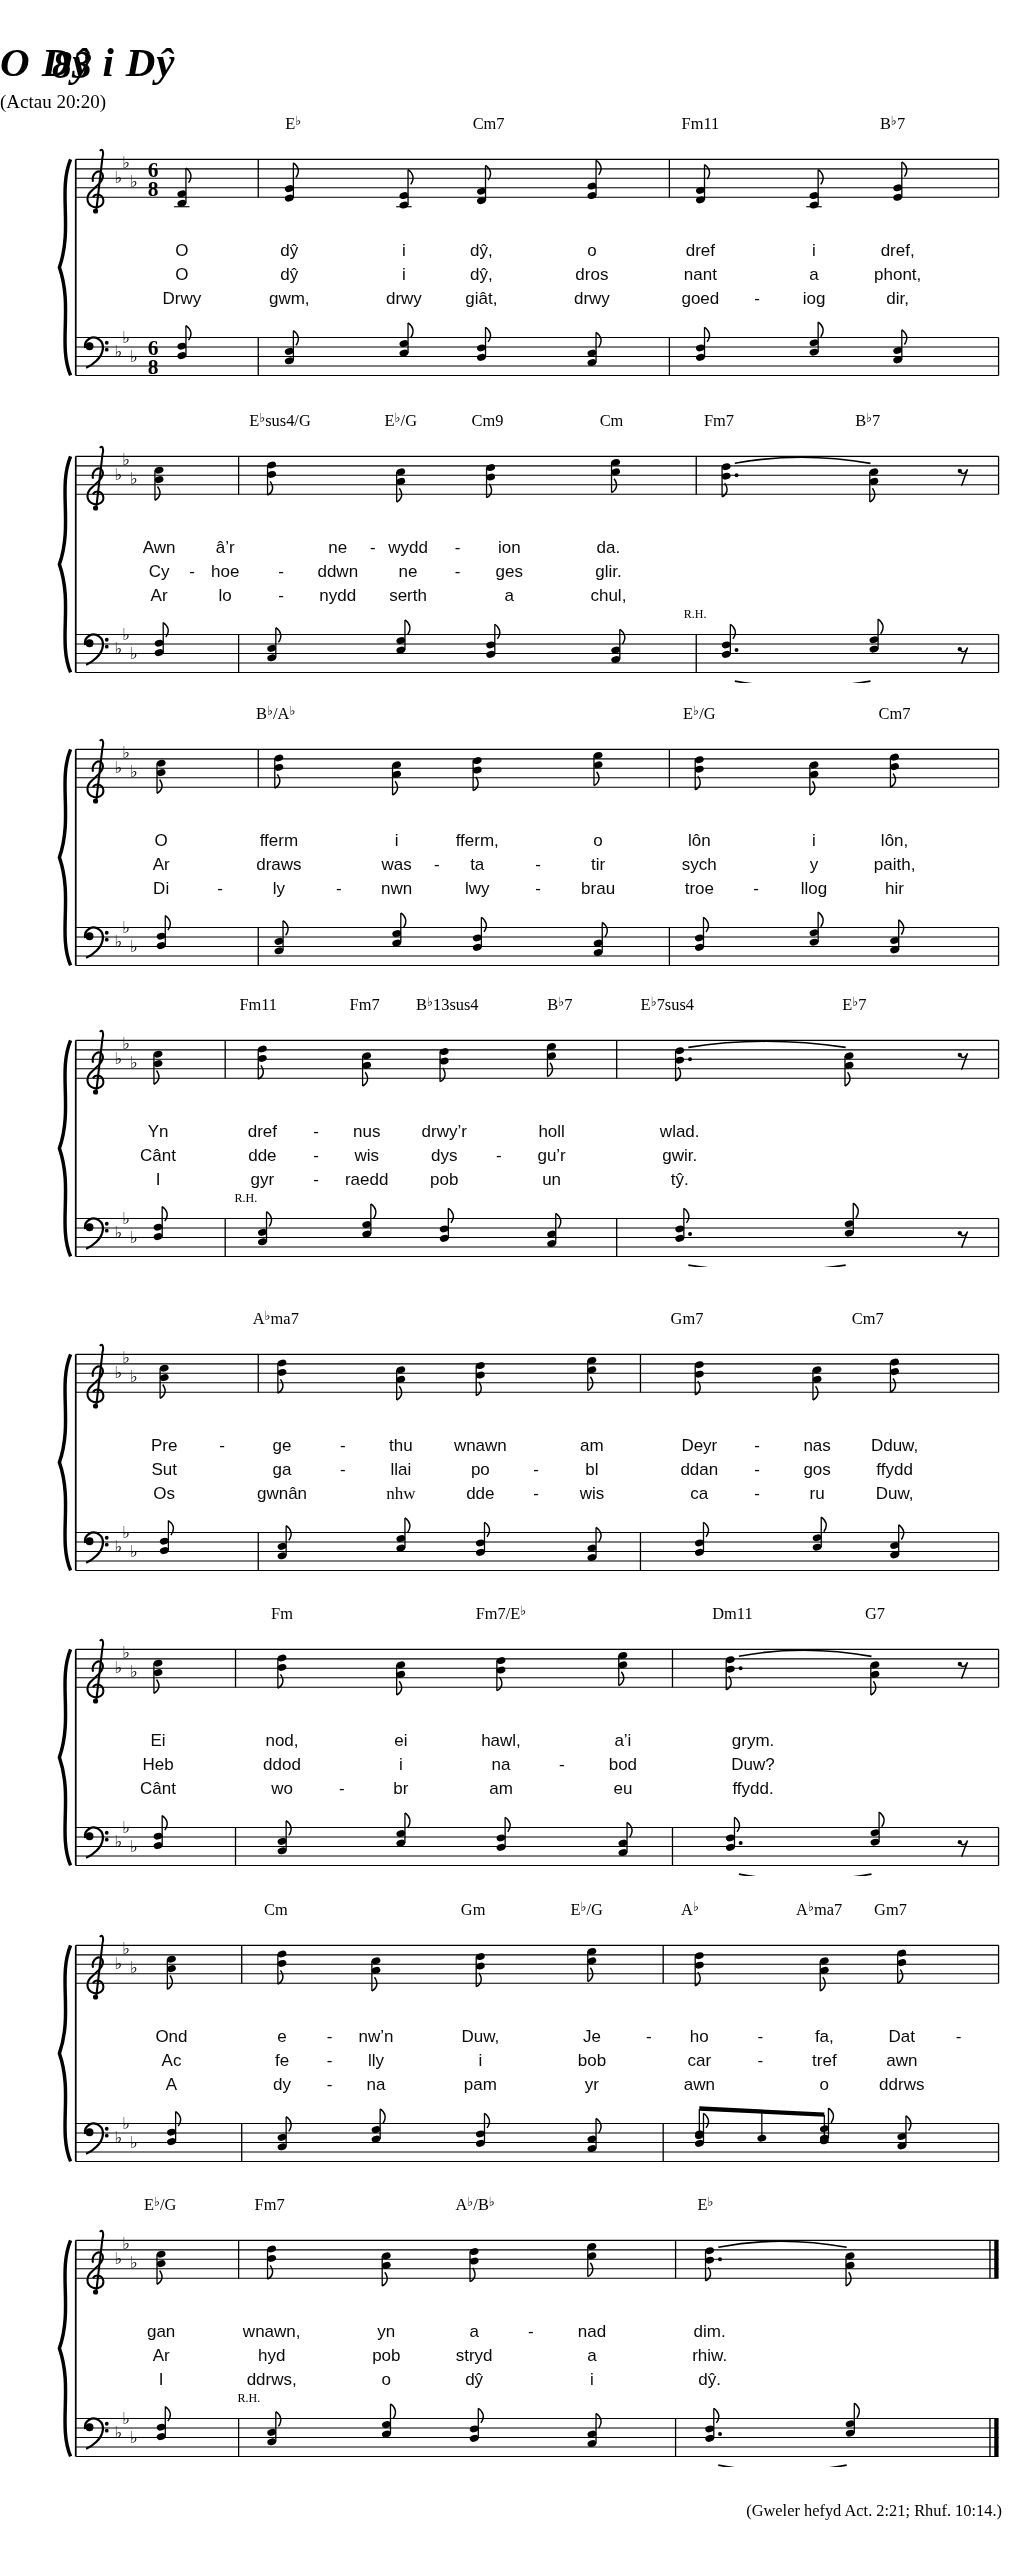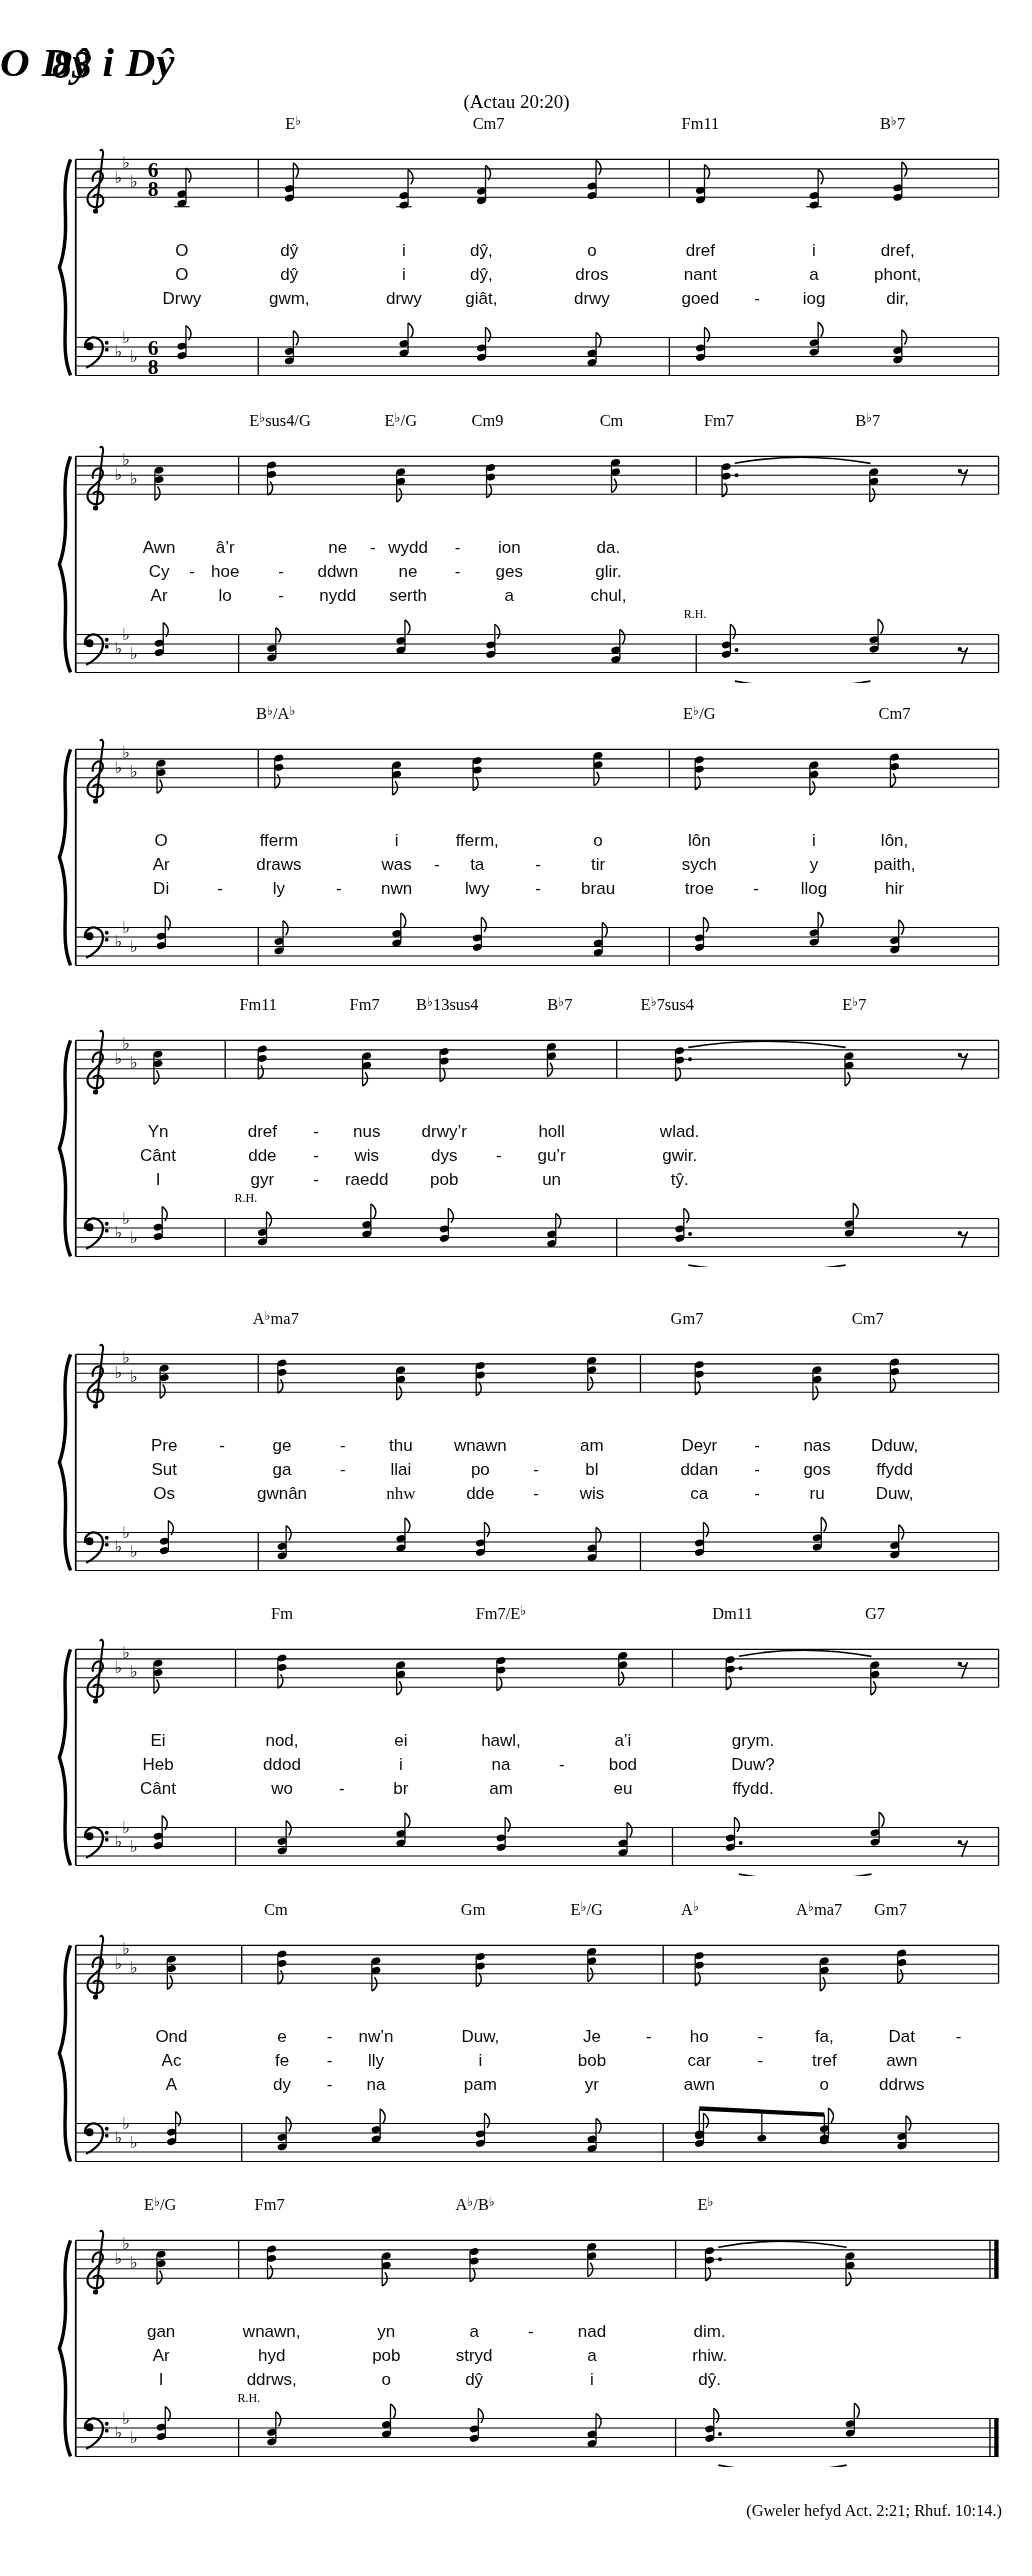--- a/index.html
+++ b/index.html
@@ -9,7 +9,7 @@
         font:italic bold 40px "Liberation Serif","DejaVu Serif",serif;}
   .hymn-title{position:absolute;left:0;right:0;top:38px;
         font:italic bold 41px "Liberation Serif","DejaVu Serif",serif;letter-spacing:0.9px;}
-  .hymn-subtitle{position:absolute;left:0;right:0;top:91px;text-align:center;
+  .hymn-subtitle{position:absolute;left:0;right:0;top:91px;
         font:19px "Liberation Serif","DejaVu Serif",serif;}
   .system{position:absolute;left:0;width:1033px;height:269px;}
   .staves{position:absolute;left:0;top:0;width:1033px;height:269px;}

